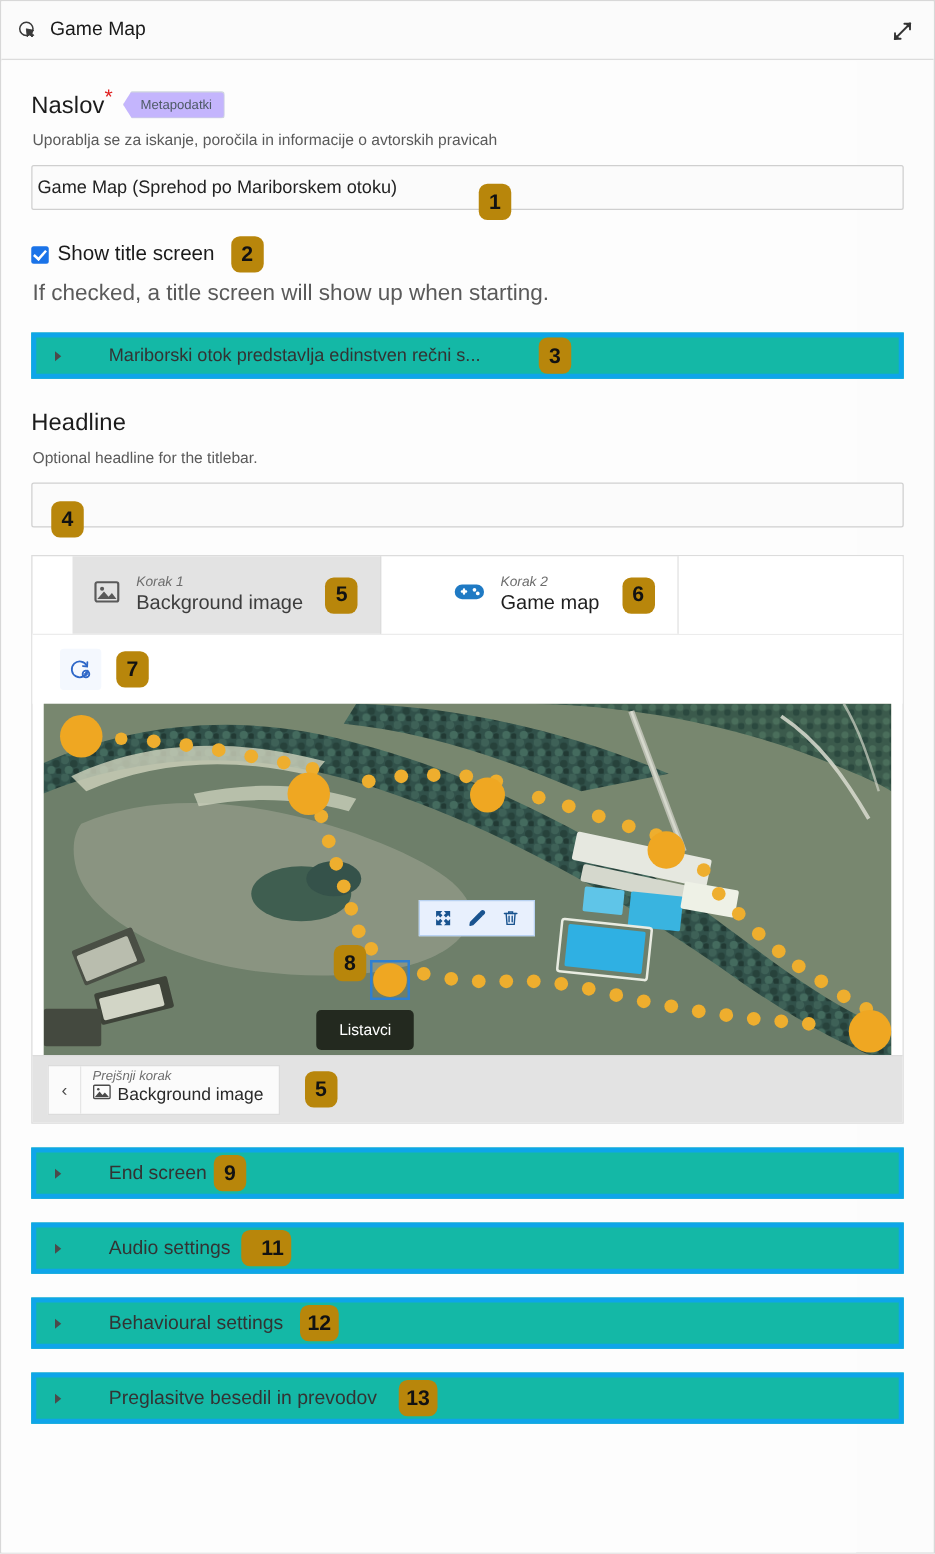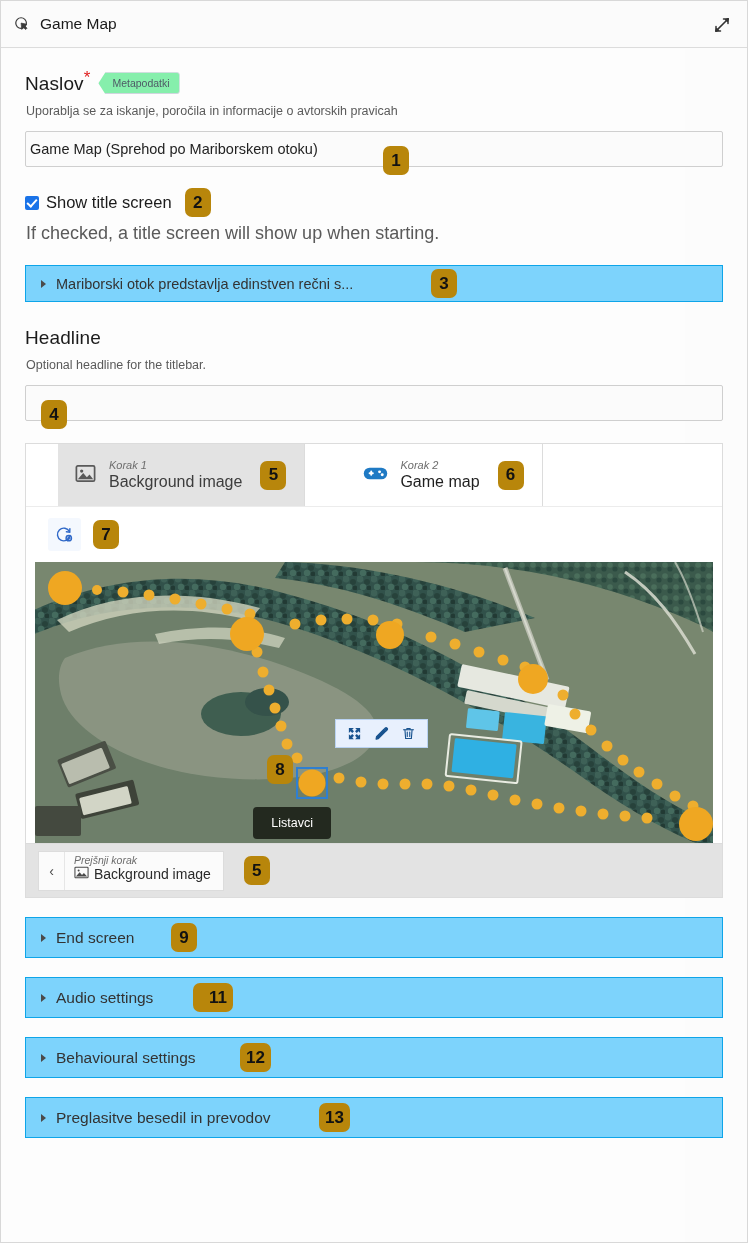--- a/index.html
+++ b/index.html
@@ -53,7 +53,7 @@
   .req-star { color: #e02020; font-size: 17px; line-height: 1; vertical-align: super; }
   .metadata-chip {
     display: inline-block;
-    background: #86efac;
+    background: #c4b5fd;
     border: 1px solid #cfd6de;
     border-radius: 3px;
     font-size: 10.5px; color: #4e5a66;

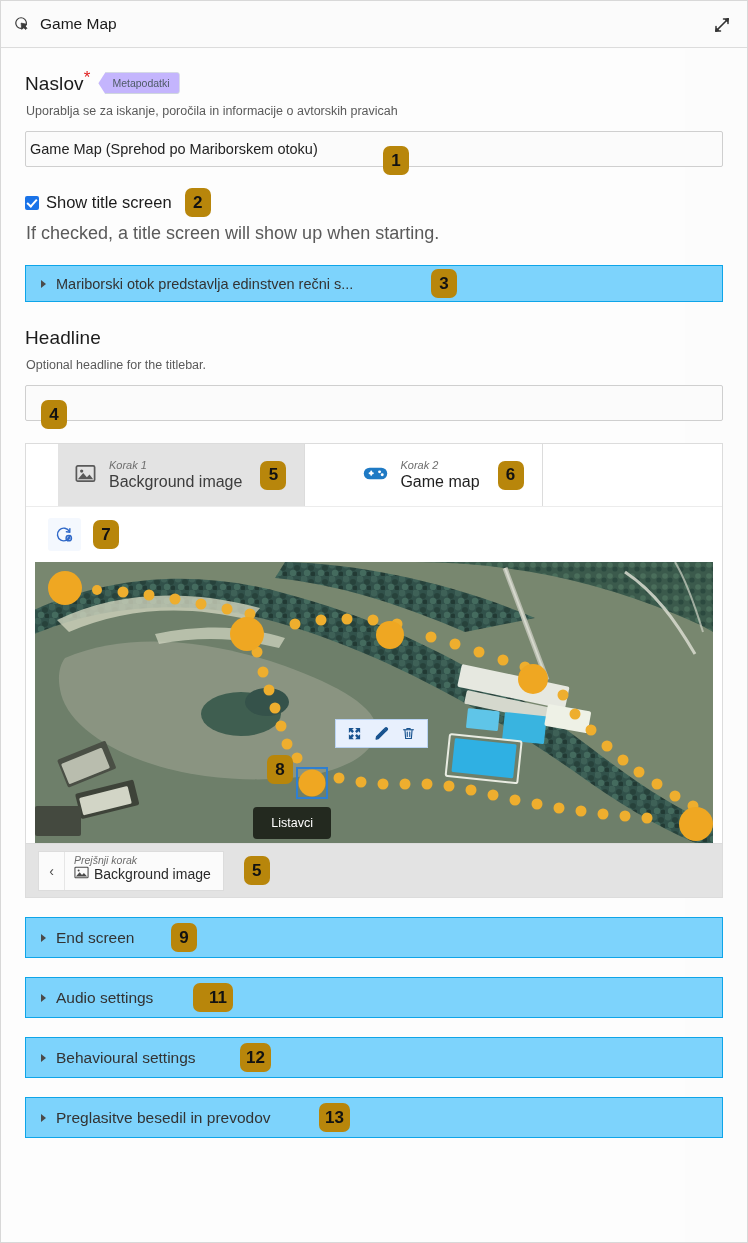--- a/index.html
+++ b/index.html
@@ -98,12 +98,13 @@
   
   .collapsible {
     width: 698px; min-height: 37px;
-    background: #7dd3fc;
-    border: 1px solid #0ea5e9;
+    background: #14b8a6;
+    border: 4px solid #0ea5e9;
     display: flex; align-items: center;
     padding-left: 15px;
     font-size: 14.5px; color: #333;
     cursor: pointer;
+    gap: 28px;
   }
   .tri {
     display: inline-block; width: 0; height: 0;

